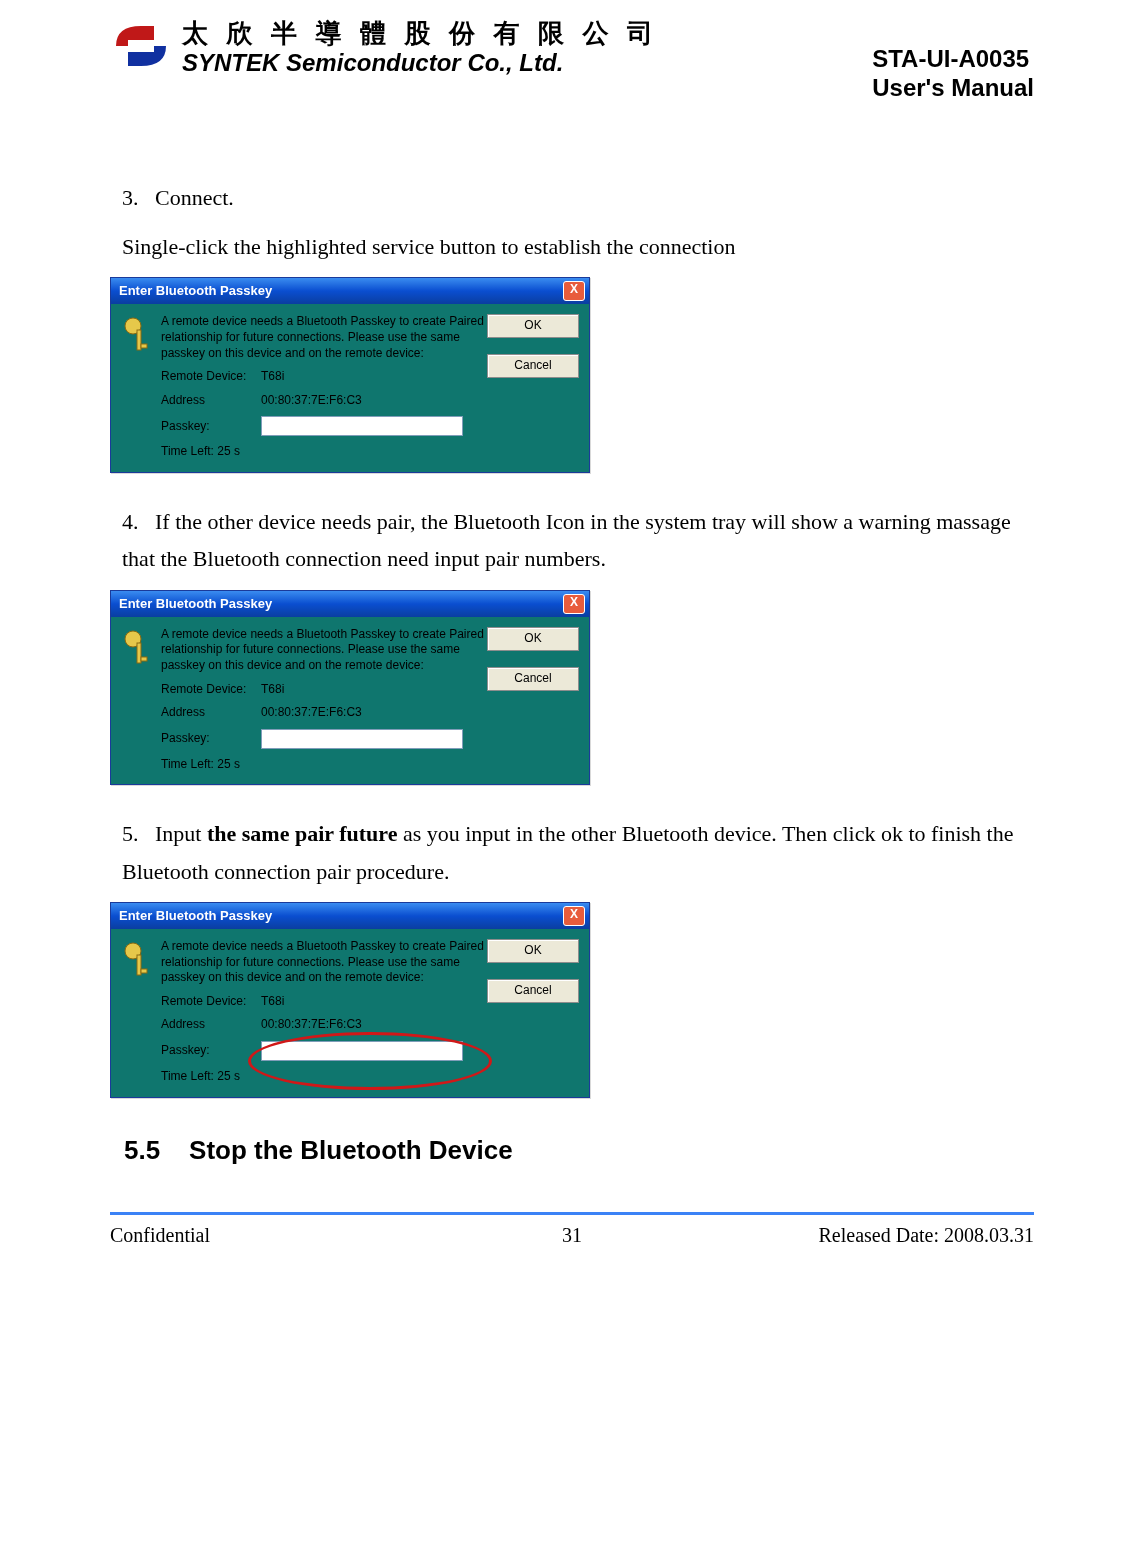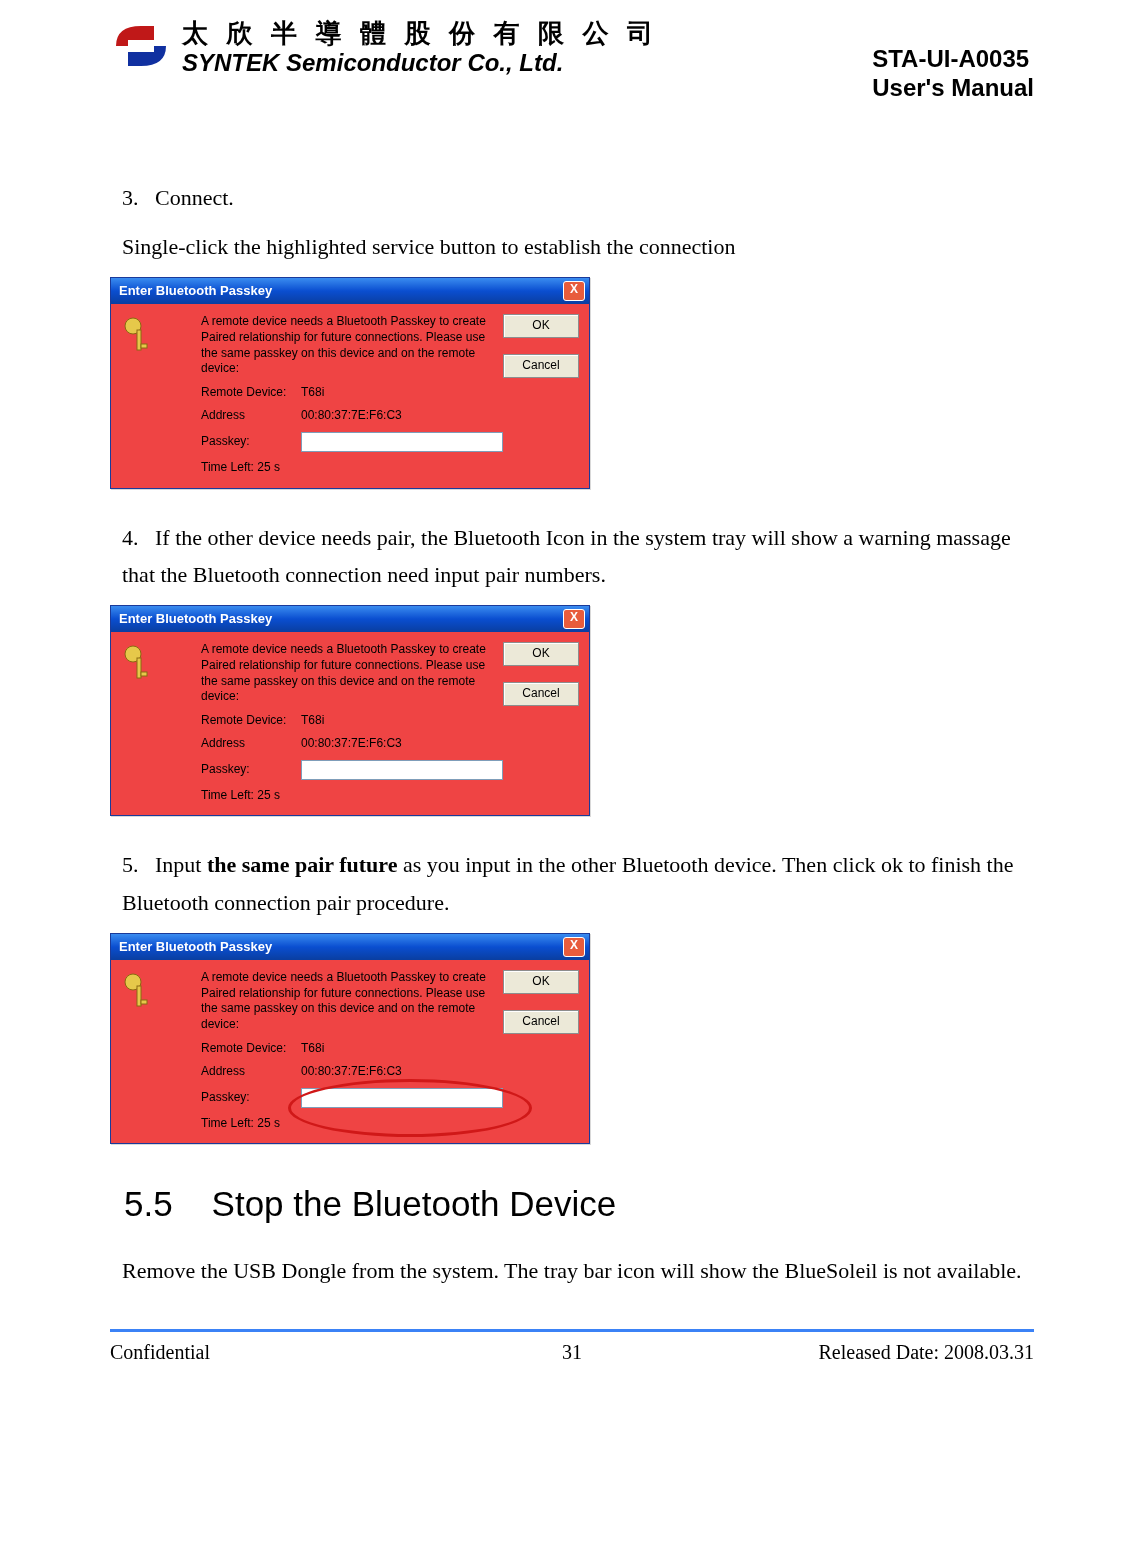--- a/index.html
+++ b/index.html
@@ -62,7 +62,7 @@
   .dialog {
     width: 478px;
     border: 1px solid #1a3a9a;
-    background: #ef4444;
+    background: #0f766e;
     font-family: Tahoma, Arial, sans-serif;
     font-size: 12px;
     margin: 6px 0 30px 0;

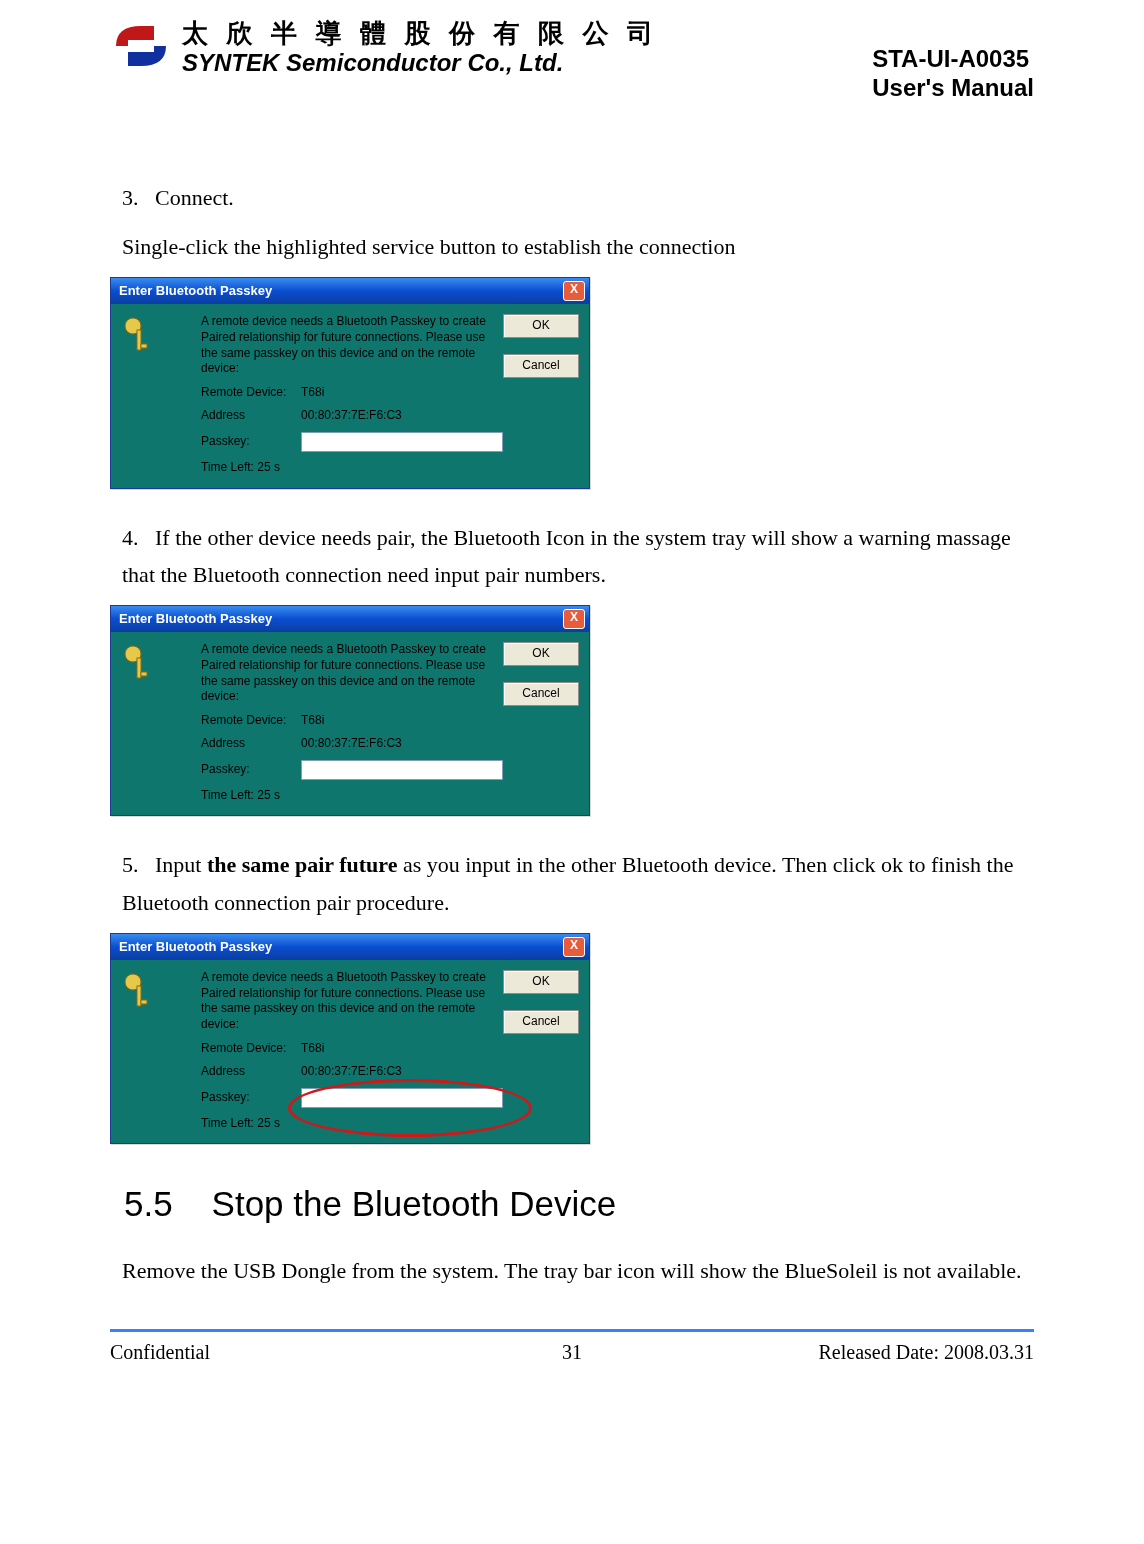--- a/index.html
+++ b/index.html
@@ -105,7 +105,6 @@
     flex: 1;
     color: #000;
     line-height: 1.3;
-    margin-left: 40px;
   }
   .dlg-buttons {
     width: 92px;

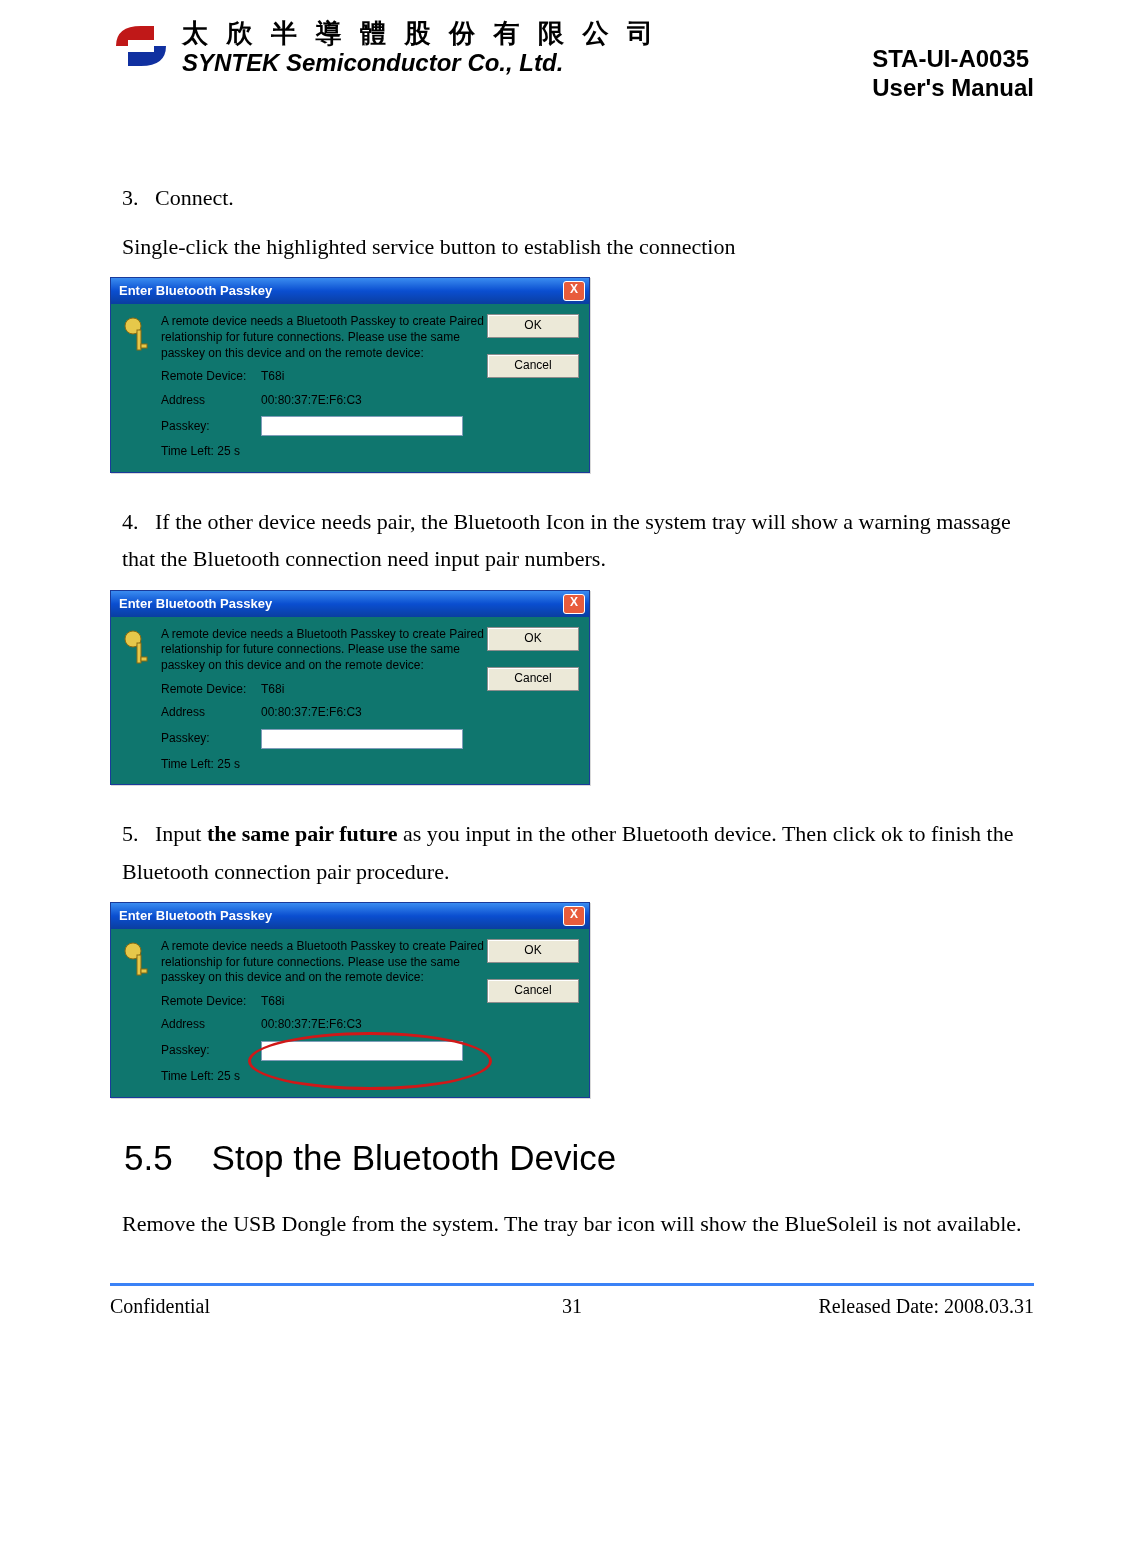--- a/index.html
+++ b/index.html
@@ -155,8 +155,8 @@
   }
   .section-heading {
     font-family: Arial, Helvetica, sans-serif;
-    font-weight: normal;
-    font-size: 35px;
+    font-weight: bold;
+    font-size: 26px;
     margin: 18px 0 18px 14px;
   }
   .footer {

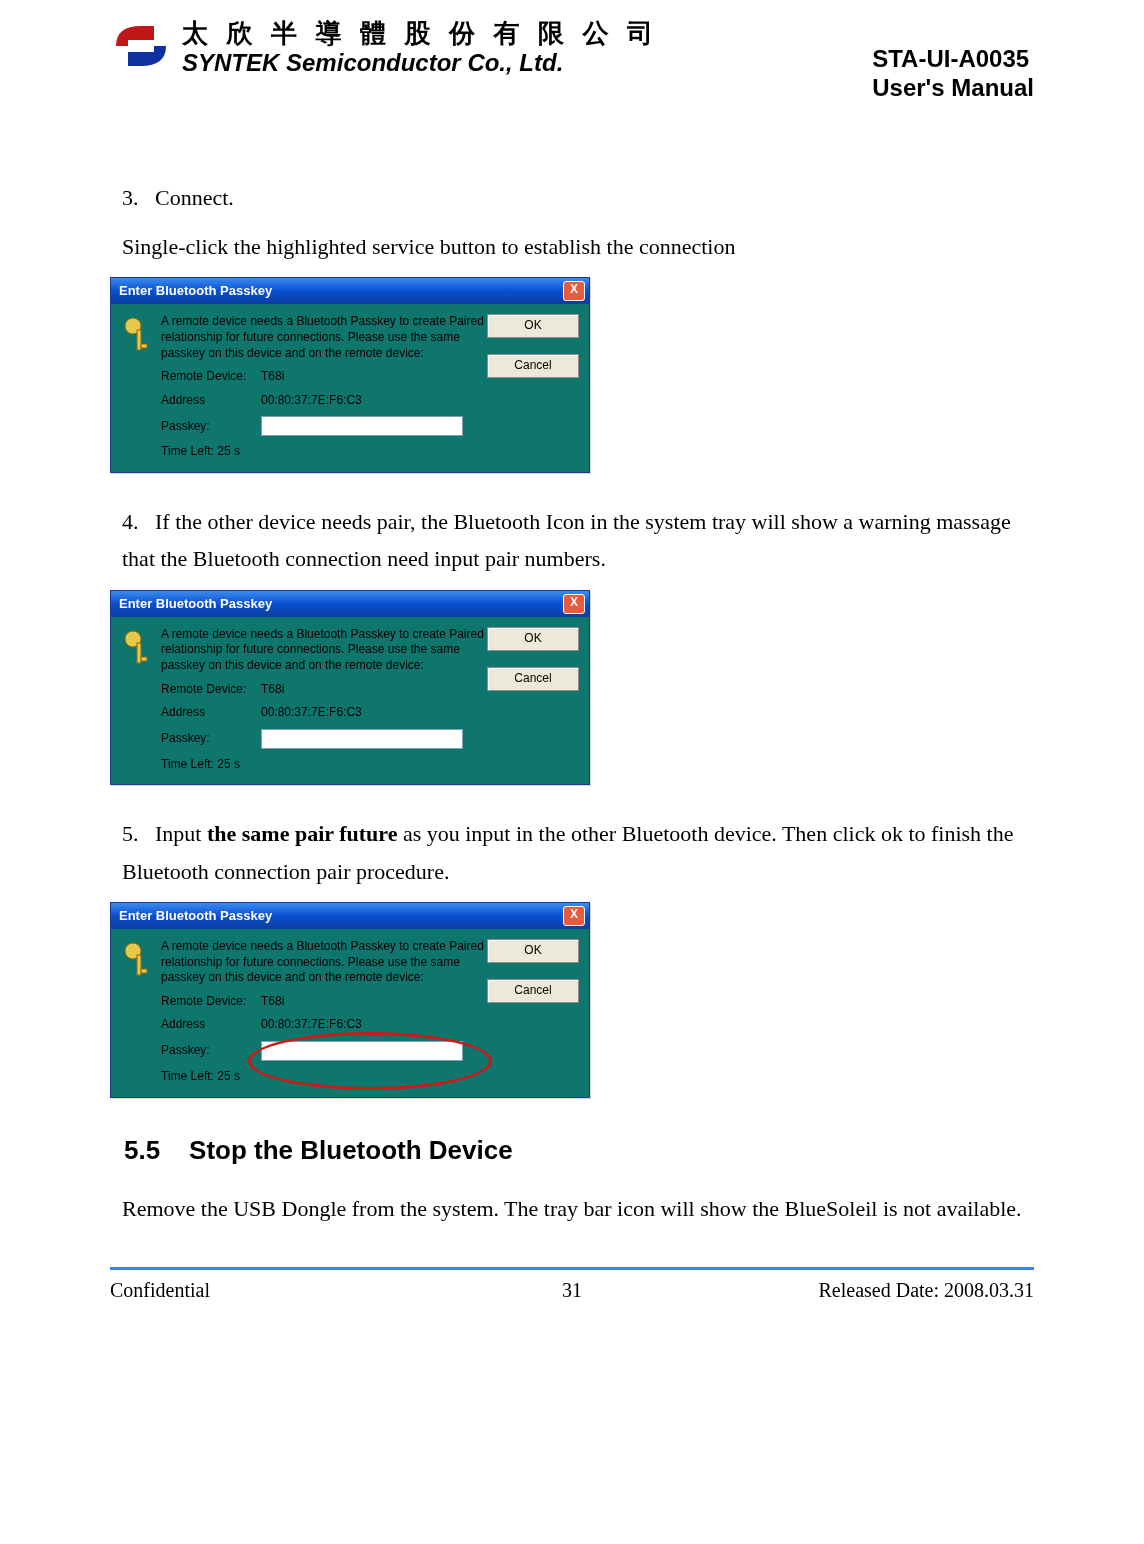--- a/index.html
+++ b/index.html
@@ -333,7 +333,6 @@
       <span>Stop the Bluetooth Device</span>
     </div>
 
-    <p class="step-line">Remove the USB Dongle from the system. The tray bar icon will show the BlueSoleil is not available.</p>
 
   </div>
 

